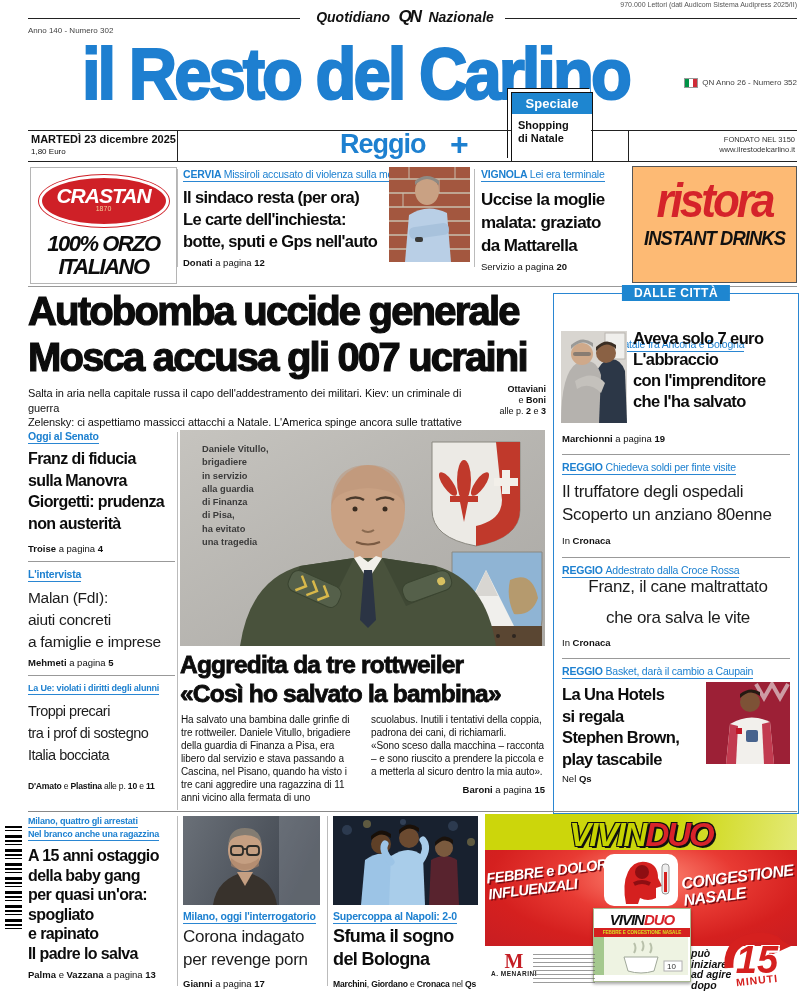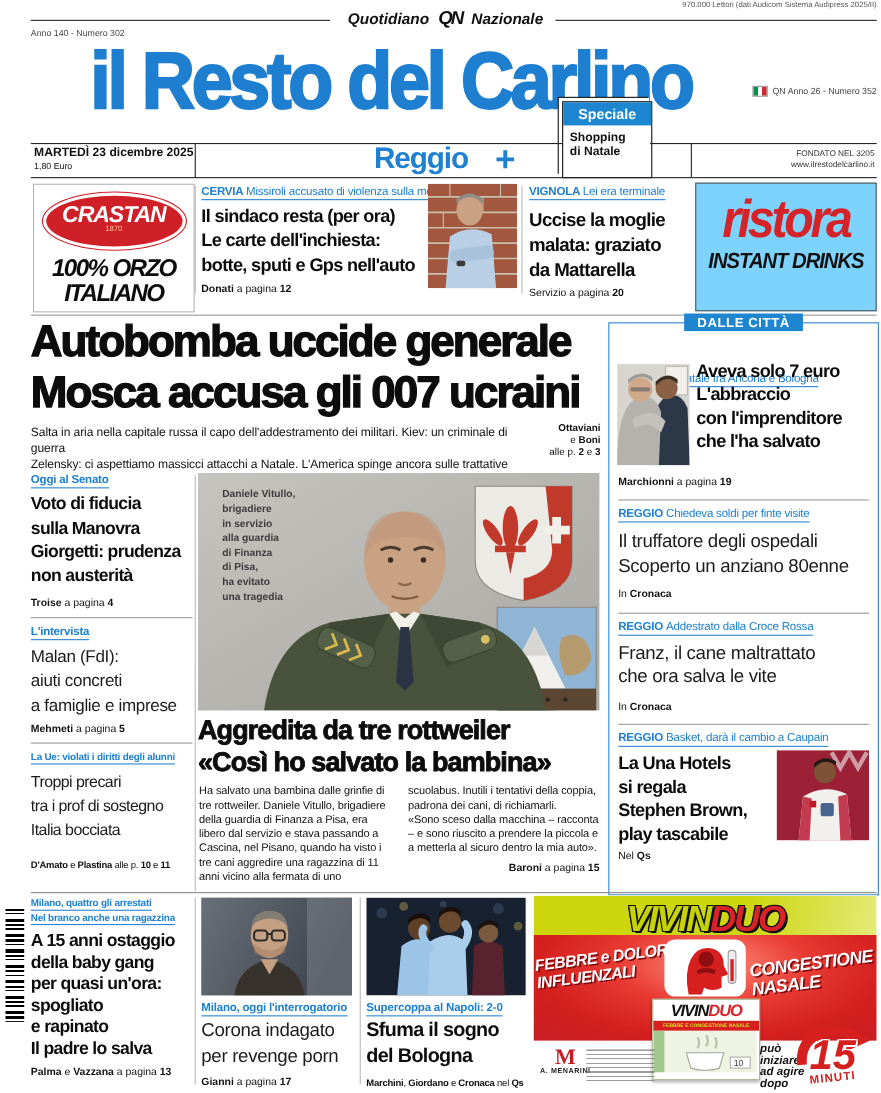--- a/index.html
+++ b/index.html
@@ -67,7 +67,7 @@
   <div class="abs" style="left:31px;top:147px;font-size:8px;">1,80 Euro</div>
   <div class="abs blue" style="left:340px;top:129px;font-size:27px;font-weight:700;letter-spacing:-1px;">Reggio</div>
   <div class="abs blue" style="left:450px;top:126px;font-size:32px;font-weight:700;">+</div>
-  <div class="abs" style="top:135px;right:6px;font-size:7.5px;color:#333;text-align:right;">FONDATO NEL 3205</div>
+  <div class="abs" style="top:135px;right:6px;font-size:7.5px;color:#333;text-align:right;">FONDATO NEL 3150</div>
   <div class="abs" style="top:145px;right:6px;font-size:7.5px;color:#333;text-align:right;">www.ilrestodelcarlino.it</div>
 
   <div class="abs adbox" style="left:30px;top:167px;width:145px;height:115px;">

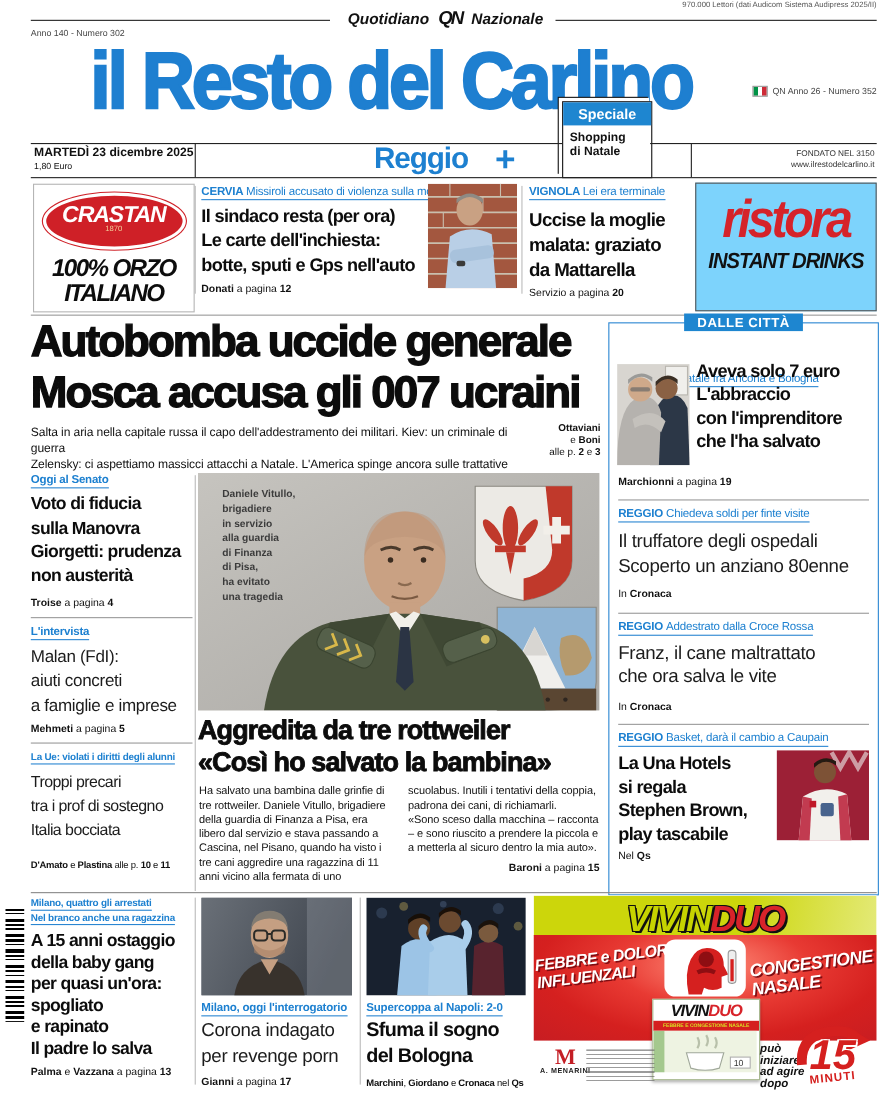--- a/index.html
+++ b/index.html
@@ -115,7 +115,7 @@
 da Mattarella</div>
   <div class="abs by" style="left:481px;top:261px;"><span>Servizio a pagina </span><span class="b">20</span></div>
 
-  <div class="abs" style="left:632px;top:166px;width:163px;height:115px;border:1px solid #555;background:#7dd3fc;text-align:center;">
+  <div class="abs" style="left:632px;top:166px;width:163px;height:115px;border:1px solid #555;background:#fdba74;text-align:center;">
     <div style="font-size:44px;font-weight:700;font-style:italic;color:#d5232a;letter-spacing:-3px;margin-top:8px;transform:scaleY(1.1);">ristora</div>
     <div style="font-size:20px;font-weight:700;font-style:italic;color:#111;letter-spacing:-1px;transform:scaleX(.92);margin-top:2px;">INSTANT DRINKS</div>
   </div>

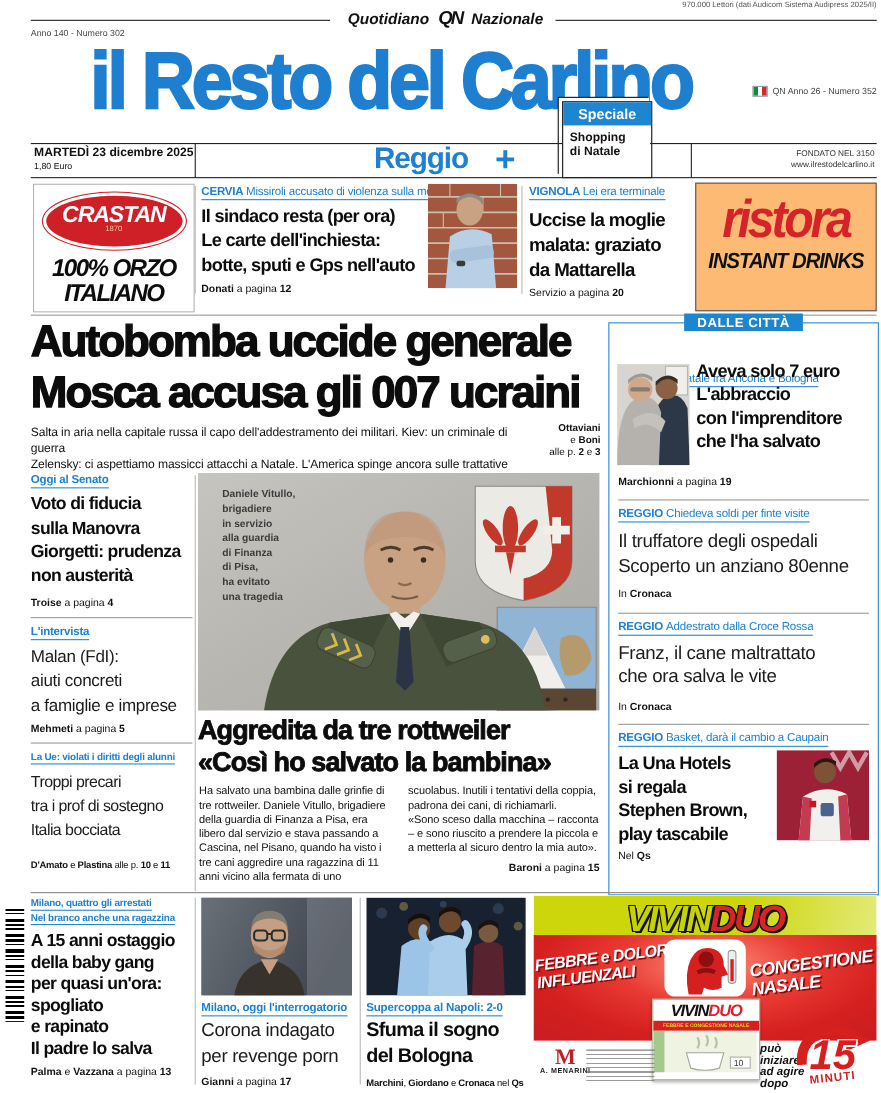--- a/index.html
+++ b/index.html
@@ -185,7 +185,7 @@
 
   <div class="abs rule-v" style="left:177px;top:432px;height:378px;"></div>
   <div class="abs k" style="left:28px;top:430px;"><span class="b">Oggi al Senato</span></div>
-  <div class="abs hl" style="left:28px;top:448px;width:150px;font-size:16px;line-height:21.5px;">Voto di fiducia
+  <div class="abs hl" style="left:28px;top:448px;width:150px;font-size:16px;line-height:21.5px;">Franz di fiducia
 sulla Manovra
 Giorgetti: prudenza
 non austerità</div>

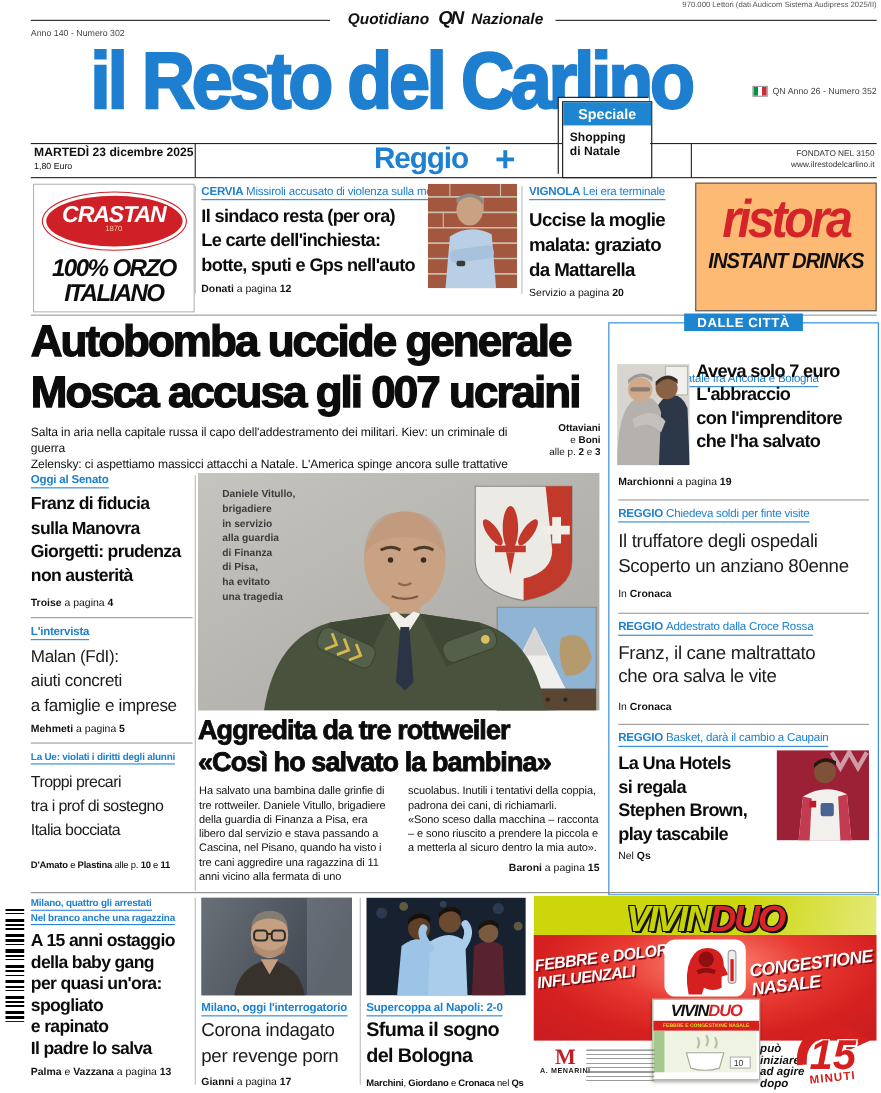--- a/index.html
+++ b/index.html
@@ -159,7 +159,7 @@
 
     <div class="abs rule-h" style="left:8px;top:263px;width:228px;"></div>
     <div class="abs k" style="left:8px;top:270px;"><span class="b">REGGIO </span><span>Addestrato dalla Croce Rossa</span></div>
-    <div class="abs hl light" style="left:8px;top:289px;width:232px;font-size:17px;line-height:21px;">Franz, il cane maltrattato
+    <div class="abs hl light" style="left:8px;top:277px;width:232px;font-size:17px;line-height:31px;text-align:center;">Franz, il cane maltrattato
 che ora salva le vite</div>
     <div class="abs by" style="left:8px;top:343px;"><span>In </span><span class="b">Cronaca</span></div>
 

